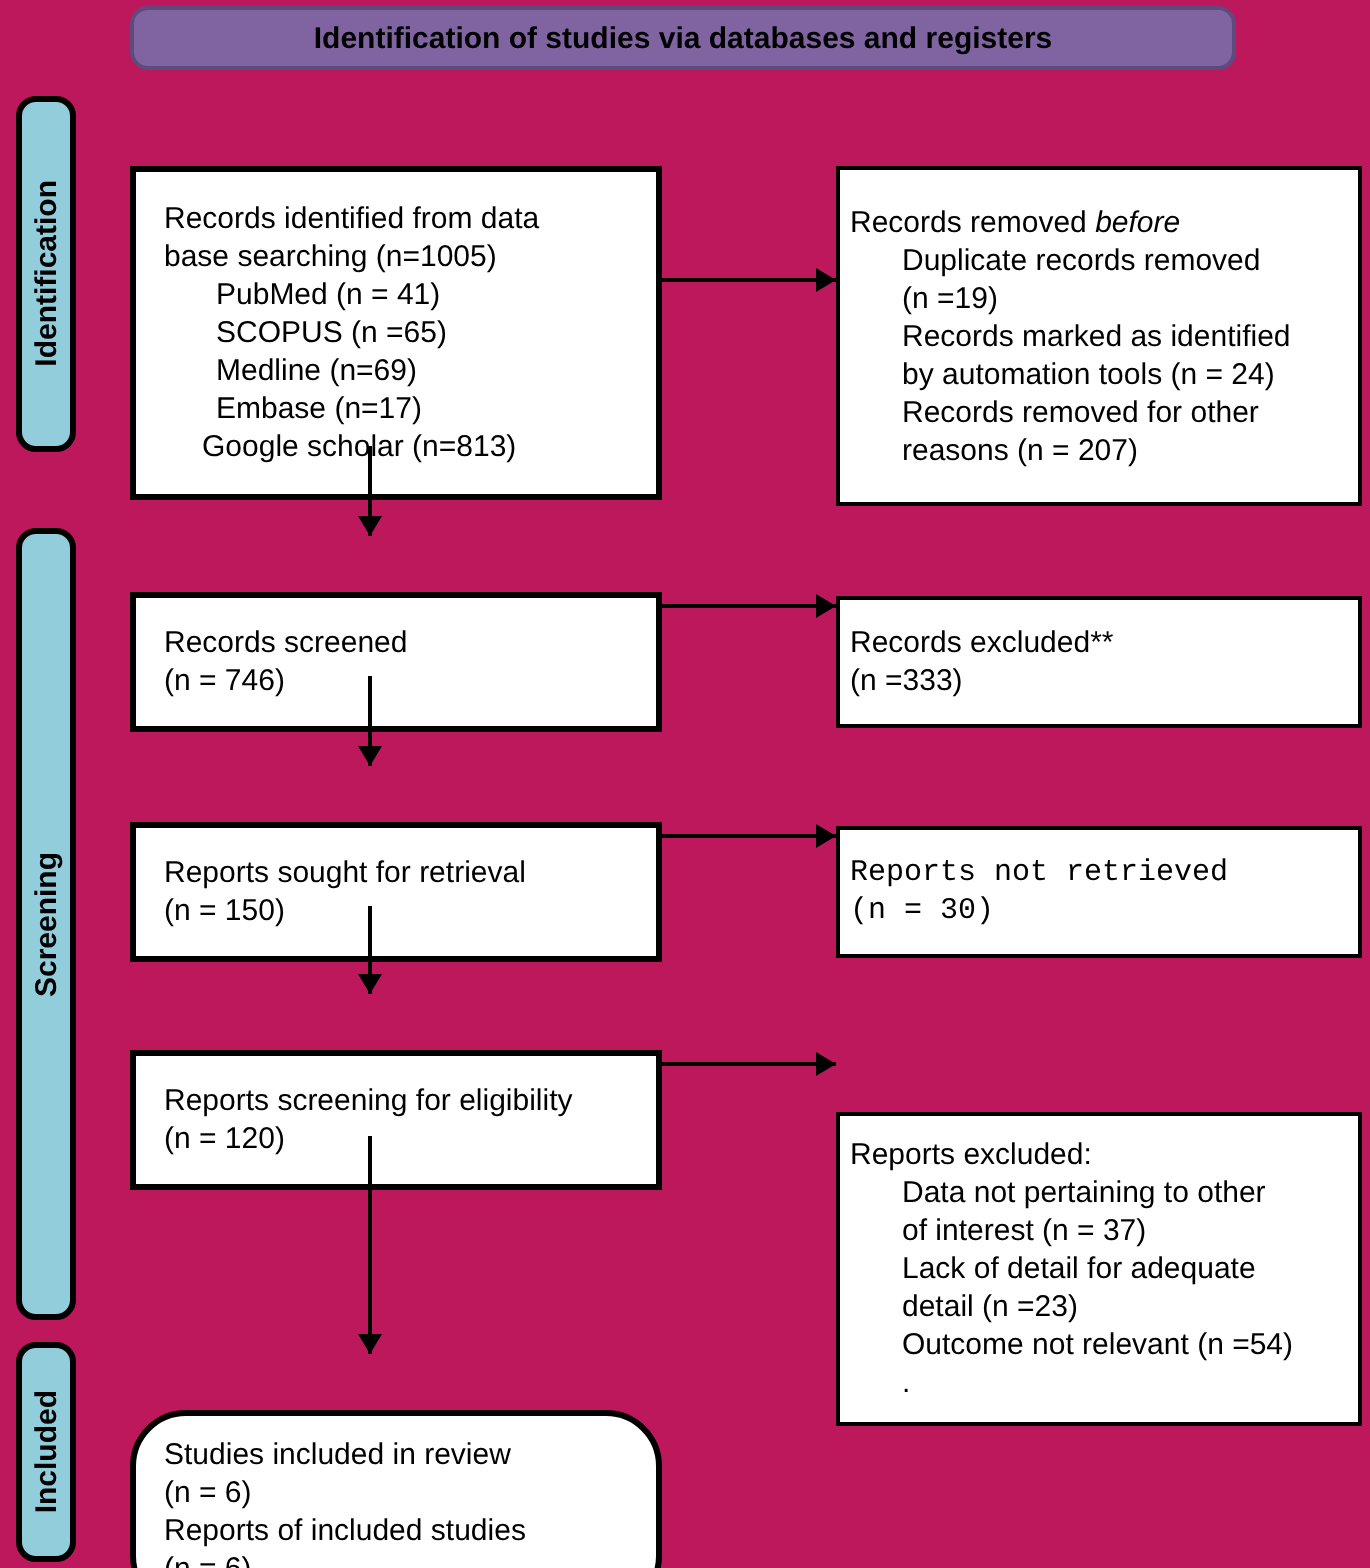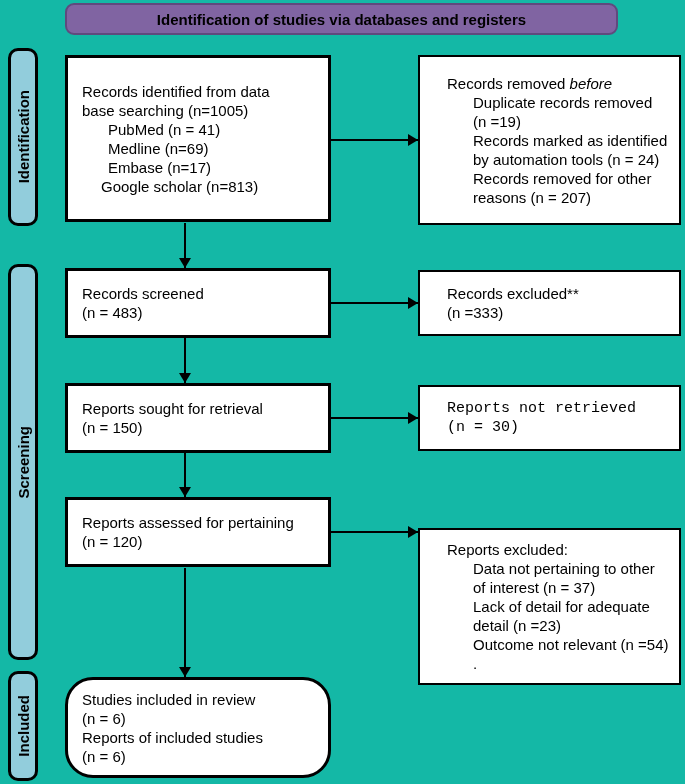--- a/index.html
+++ b/index.html
@@ -4,7 +4,7 @@
 <style>
   html,body { margin:0; padding:0; background:#ffffff; }
   .canvas {
-    position:relative; width:685px; height:784px; background:#14b8a6;
+    position:relative; width:685px; height:784px; background:#be185d;
     font-family:"Liberation Sans", sans-serif; color:#000;
   }
   .hdr {

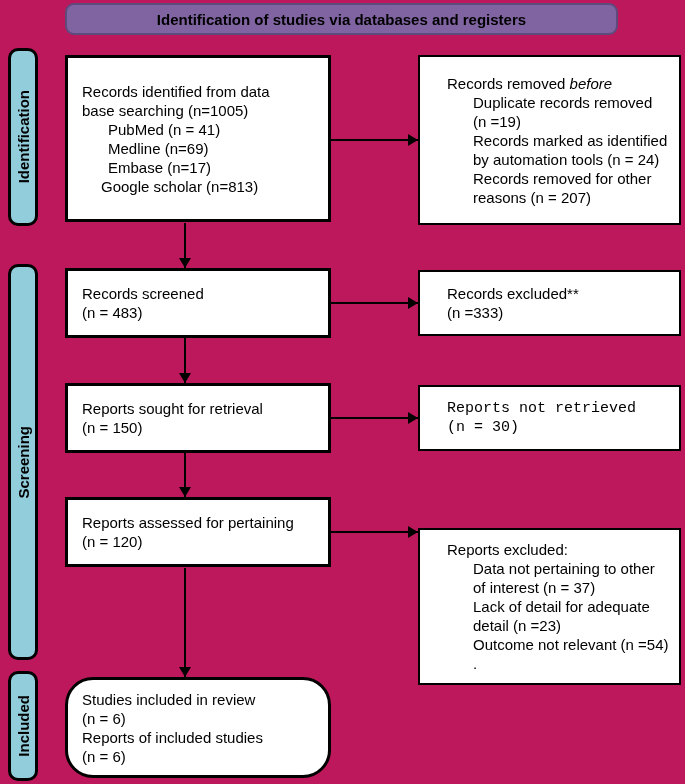--- a/index.html
+++ b/index.html
@@ -28,7 +28,7 @@
     position:absolute; background:#fff; border:3px solid #000; box-sizing:border-box;
     font-size:15px; line-height:19px;
     display:flex; flex-direction:column; justify-content:center;
-    padding-left:14px; padding-right:6px;
+    padding-left:14px; padding-right:6px;margin-top:28px;
   }
   .lbox { left:65px;  width:266px; }
   .rbox { left:418px; width:263px; border-width:2px; padding-left:27px; }

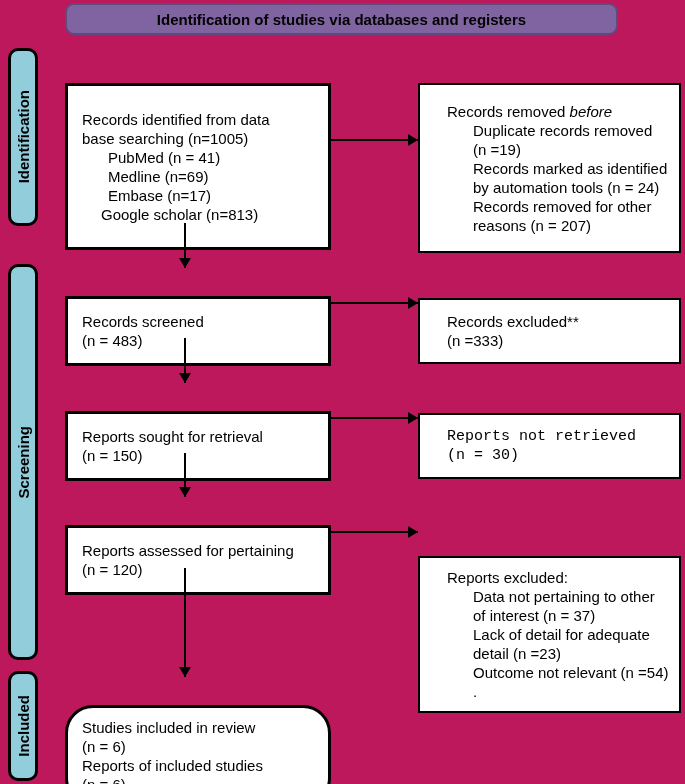--- a/index.html
+++ b/index.html
@@ -31,7 +31,7 @@
     padding-left:14px; padding-right:6px;margin-top:28px;
   }
   .lbox { left:65px;  width:266px; }
-  .rbox { left:418px; width:263px; border-width:2px; padding-left:27px; }
+  .rbox { left:418px; width:263px; border-width:2px; padding-left:5px; }
   .box-identified { top:55px;  height:167px; }
   .box-screened   { top:268px; height:70px;  }
   .box-sought     { top:383px; height:70px;  }

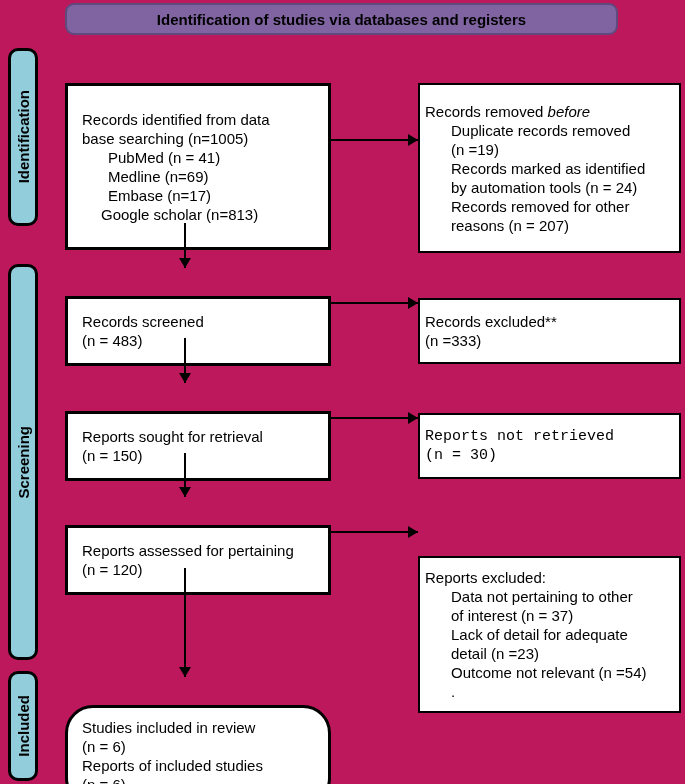--- a/index.html
+++ b/index.html
@@ -91,6 +91,7 @@
     <div class="line">Records identified from data</div>
     <div class="line">base searching (n=1005)</div>
     <div class="line ind1">PubMed (n = 41)</div>
+    <div class="line ind1">SCOPUS (n =65)</div>
     <div class="line ind1">Medline (n=69)</div>
     <div class="line ind1">Embase (n=17)</div>
     <div class="line ind2">Google scholar (n=813)</div>

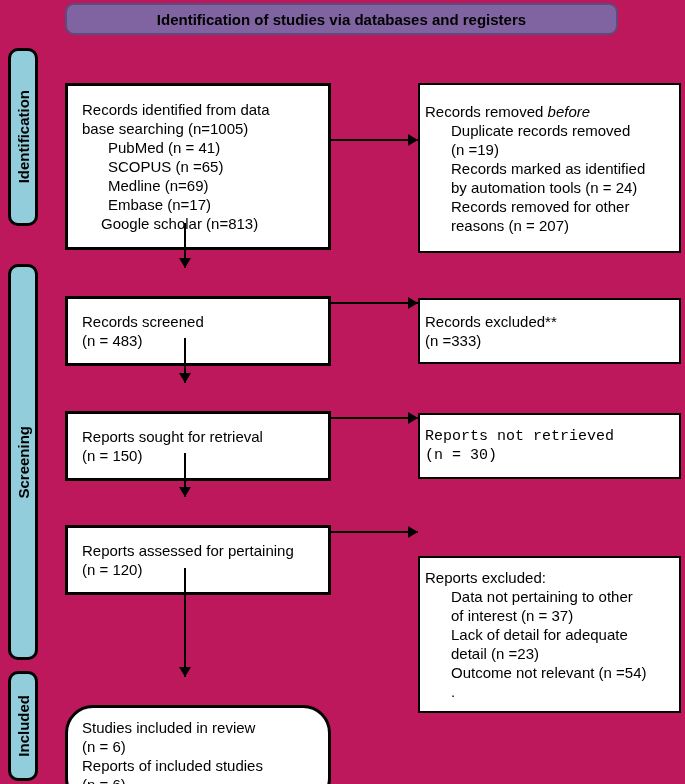--- a/index.html
+++ b/index.html
@@ -109,7 +109,7 @@
 
   <div class="box lbox box-screened">
     <div class="line">Records screened</div>
-    <div class="line">(n = 483)</div>
+    <div class="line">(n = 746)</div>
   </div>
 
   <div class="box rbox rbox-excluded">

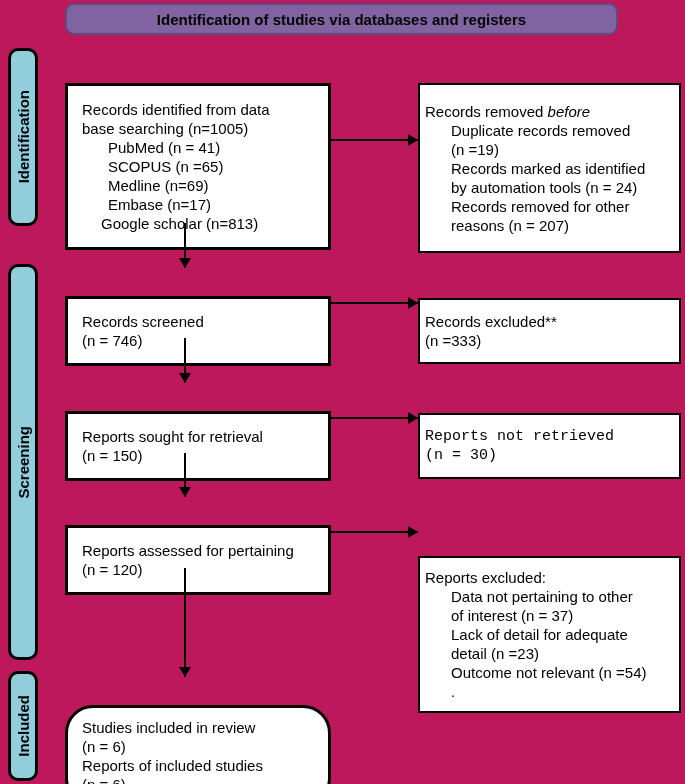--- a/index.html
+++ b/index.html
@@ -128,7 +128,7 @@
   </div>
 
   <div class="box lbox box-assessed">
-    <div class="line">Reports assessed for pertaining</div>
+    <div class="line">Reports screening for eligibility</div>
     <div class="line">(n = 120)</div>
   </div>
 

